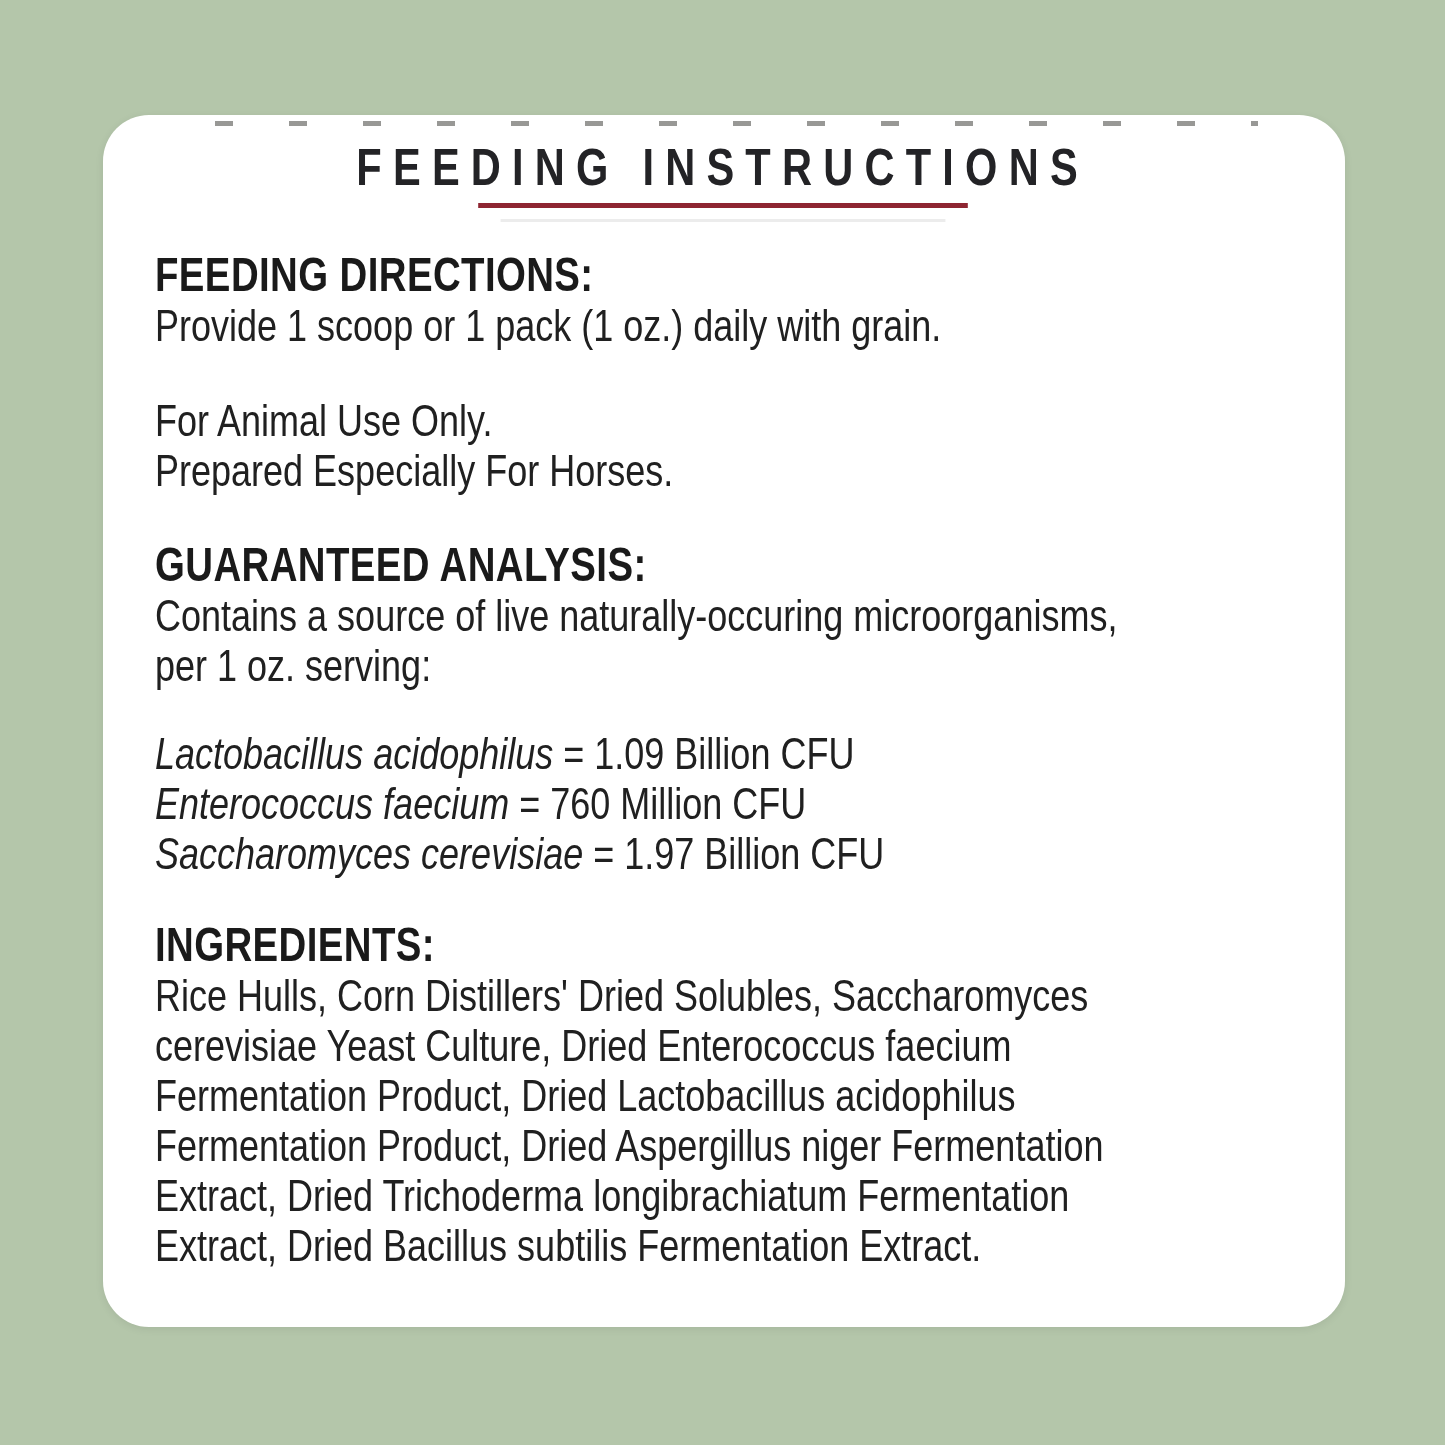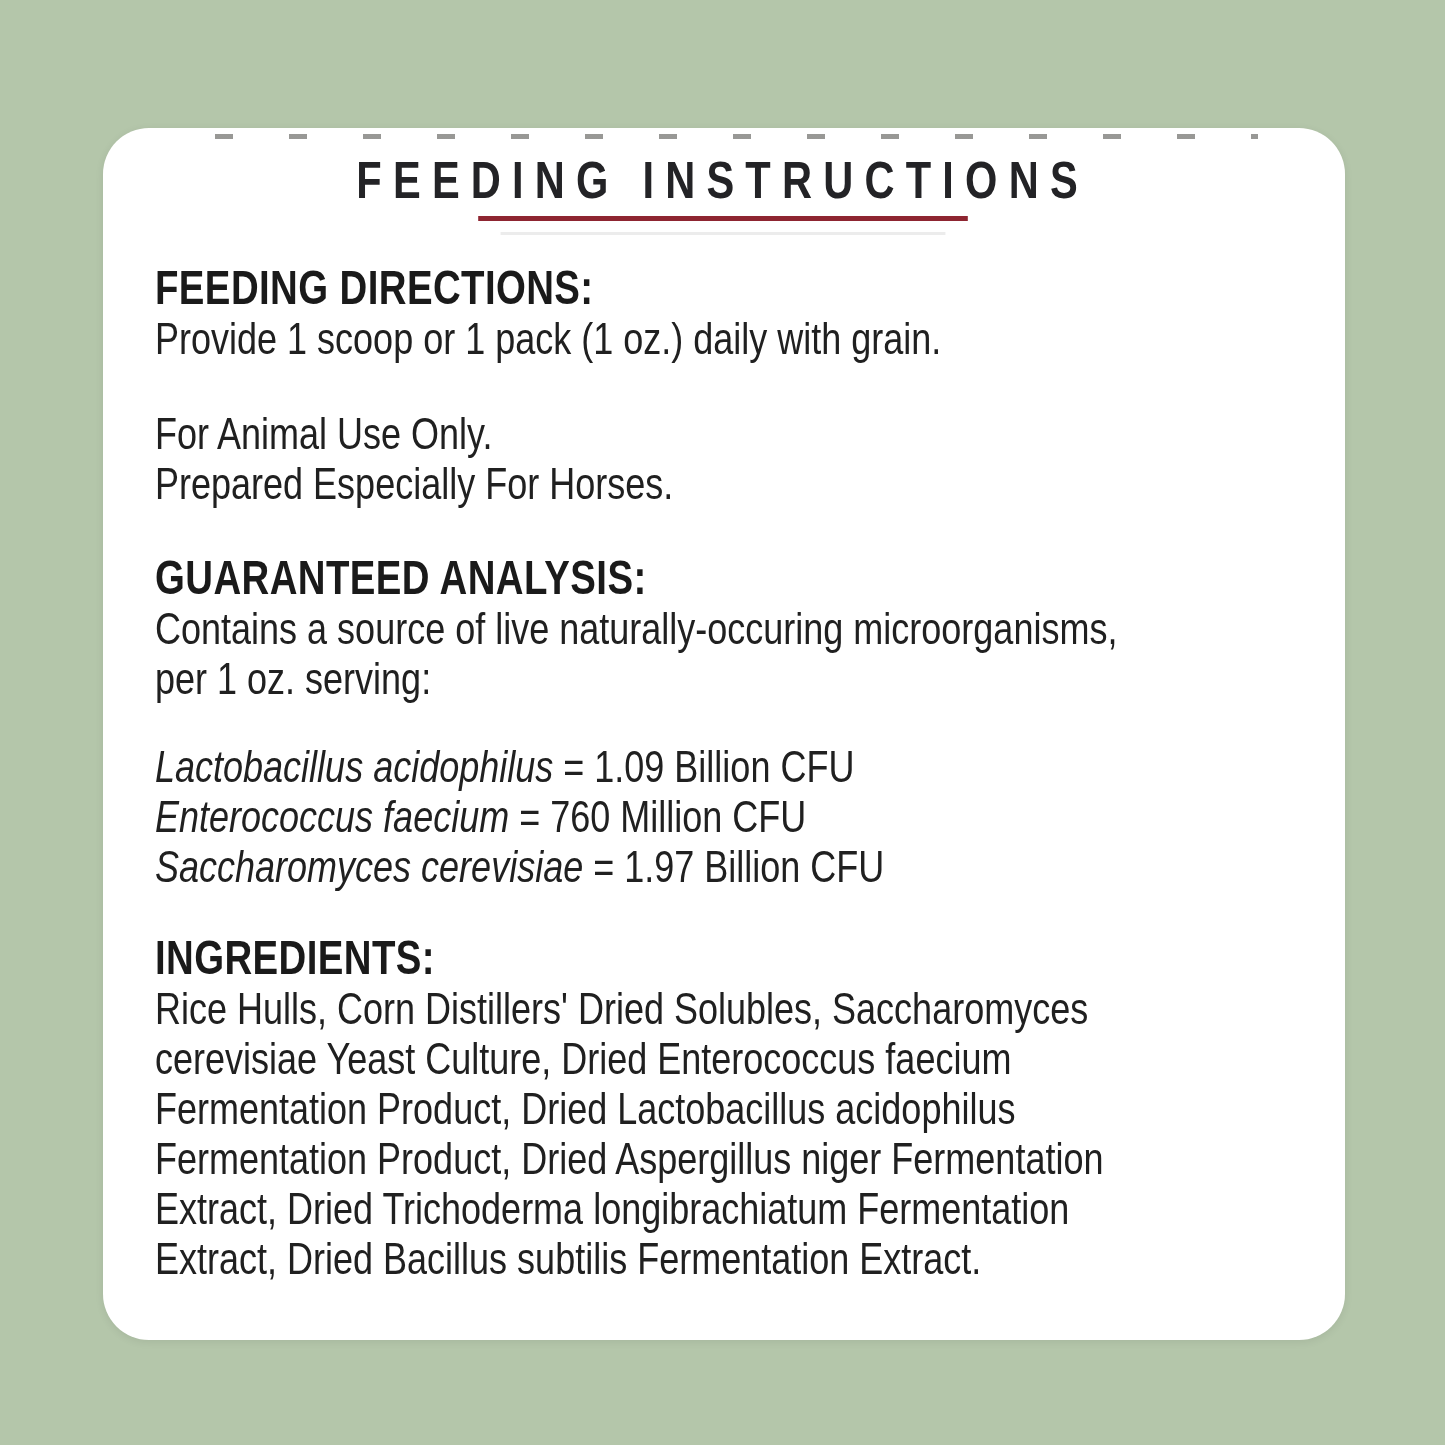--- a/index.html
+++ b/index.html
@@ -18,7 +18,7 @@
   .card {
     position: absolute;
     left: 103px;
-    top: 128px;
+    top: 115px;
     width: 1242px;
     height: 1212px;
     background: #ffffff;

